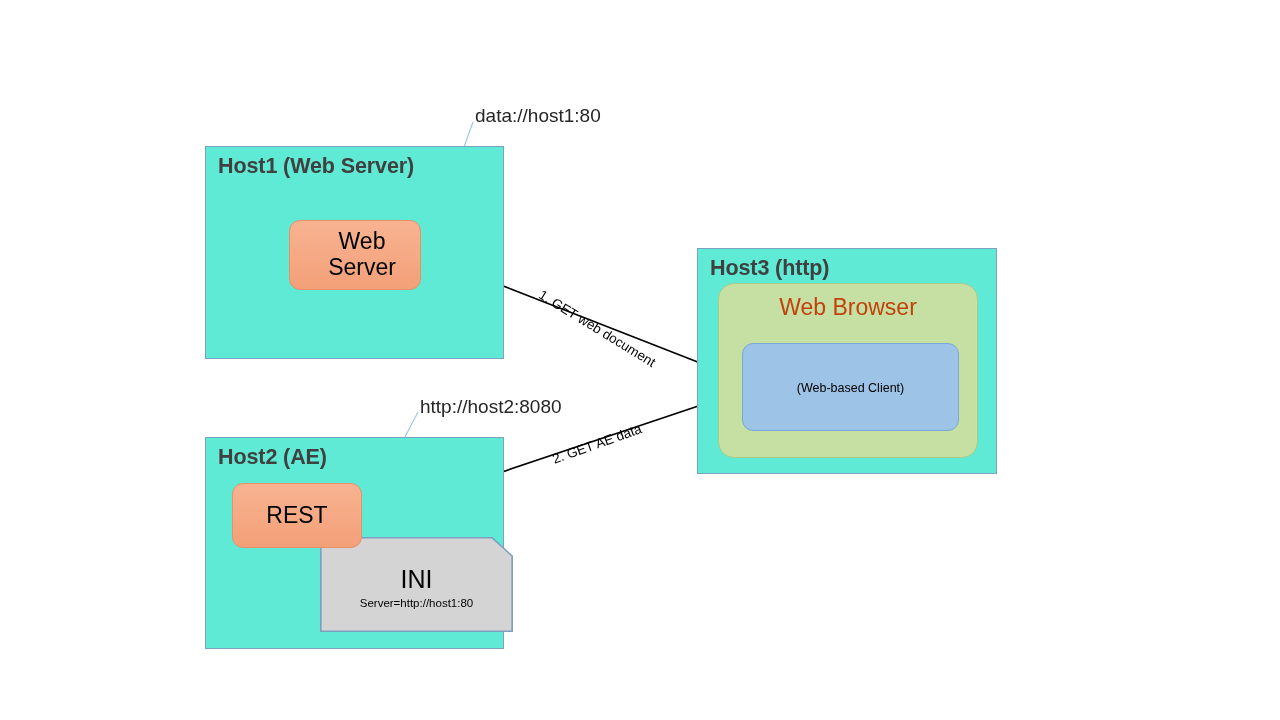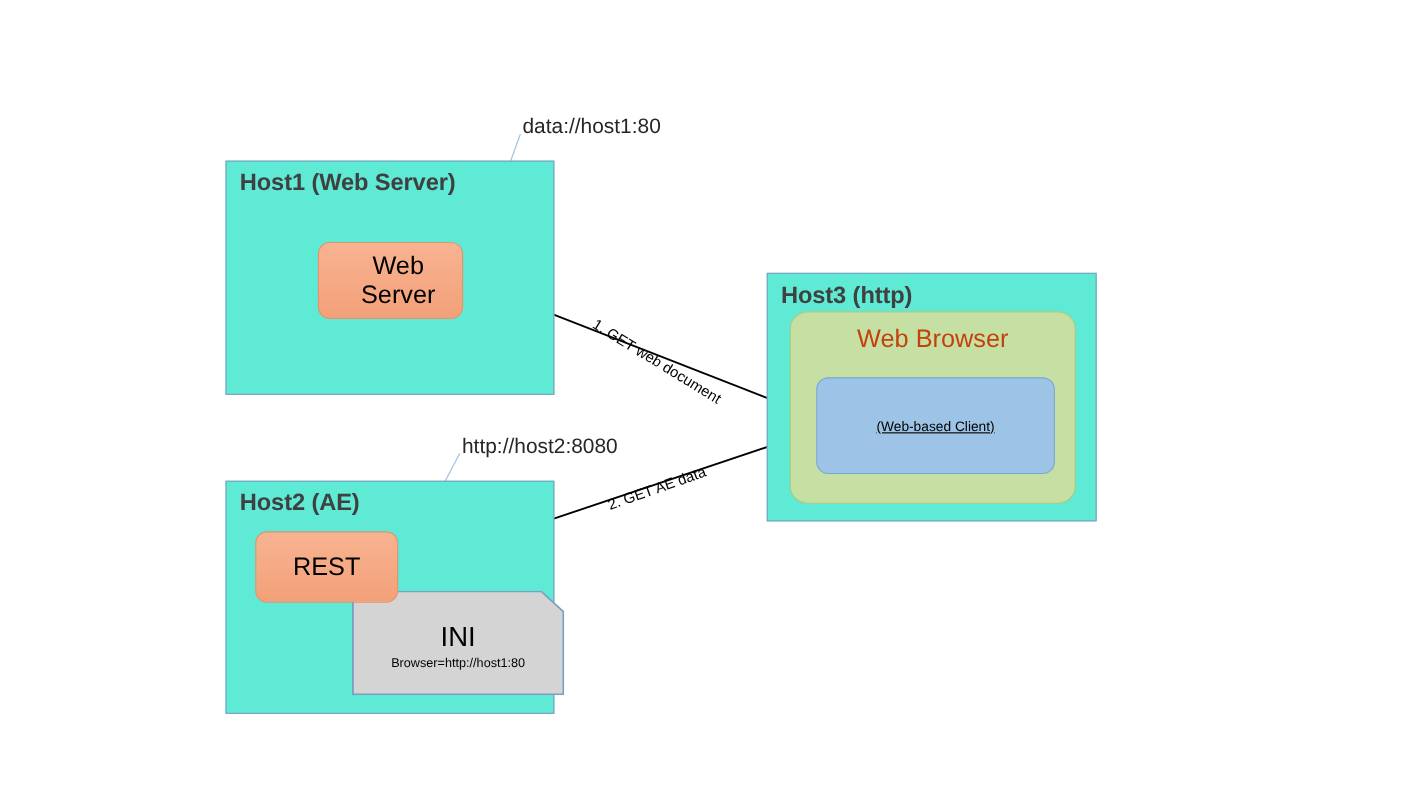--- a/index.html
+++ b/index.html
@@ -100,7 +100,7 @@
     justify-content: center;
   }
   #web-document-title { font-size: 23px; color: #000; line-height: 1.1; }
-  #web-document-sub   { font-size: 12.5px; color: #000; margin-top: 2px; text-decoration: underline; }
+  #web-document-sub   { font-size: 12.5px; color: #000; margin-top: 2px; }
 
   
   #ini-node {

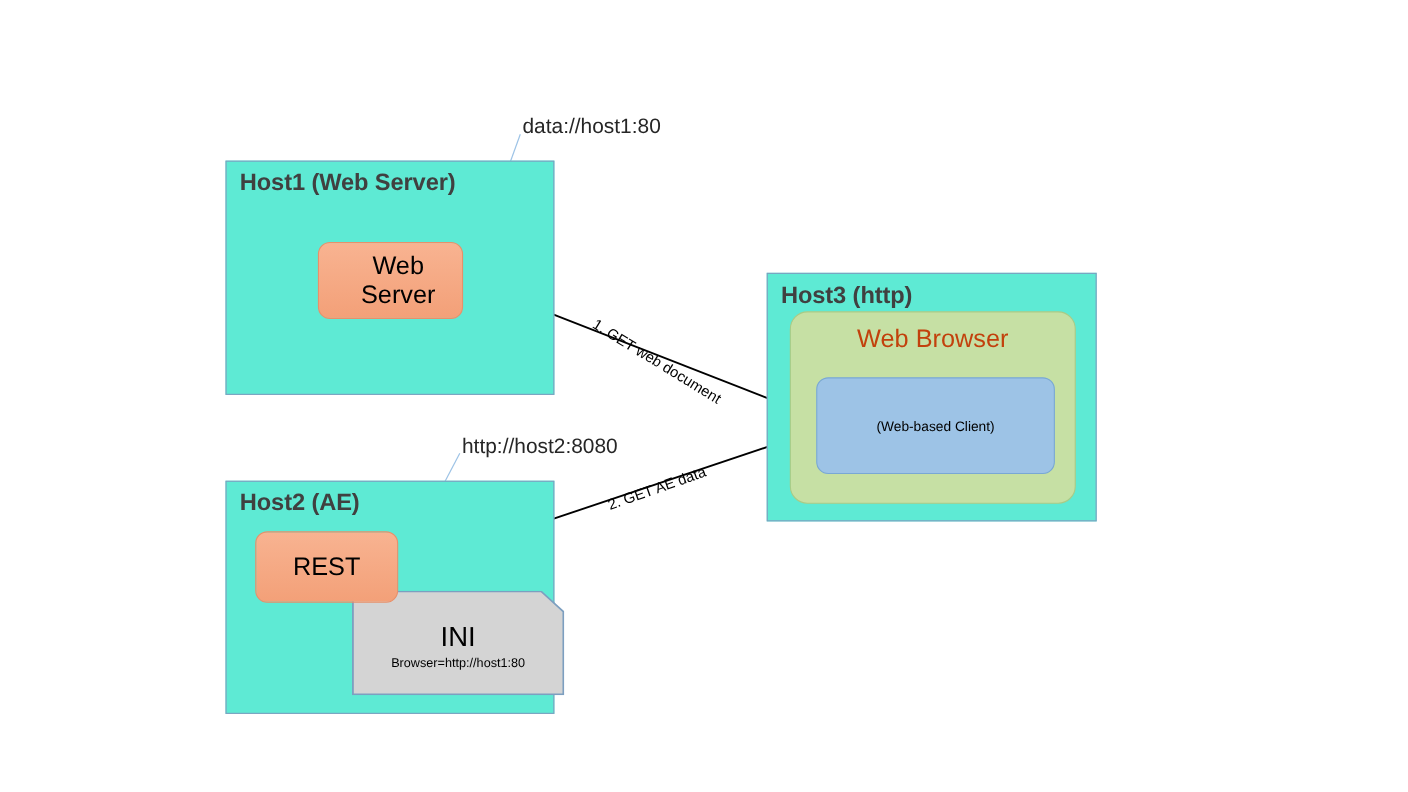--- a/index.html
+++ b/index.html
@@ -193,7 +193,7 @@
   </svg>
   <div id="ini-text-wrap">
     <div id="ini-title">INI</div>
-    <div id="ini-sub">Browser=http://host1:80</div>
+    <div id="ini-sub">Server=http://host1:80</div>
   </div>
 </div>
 

